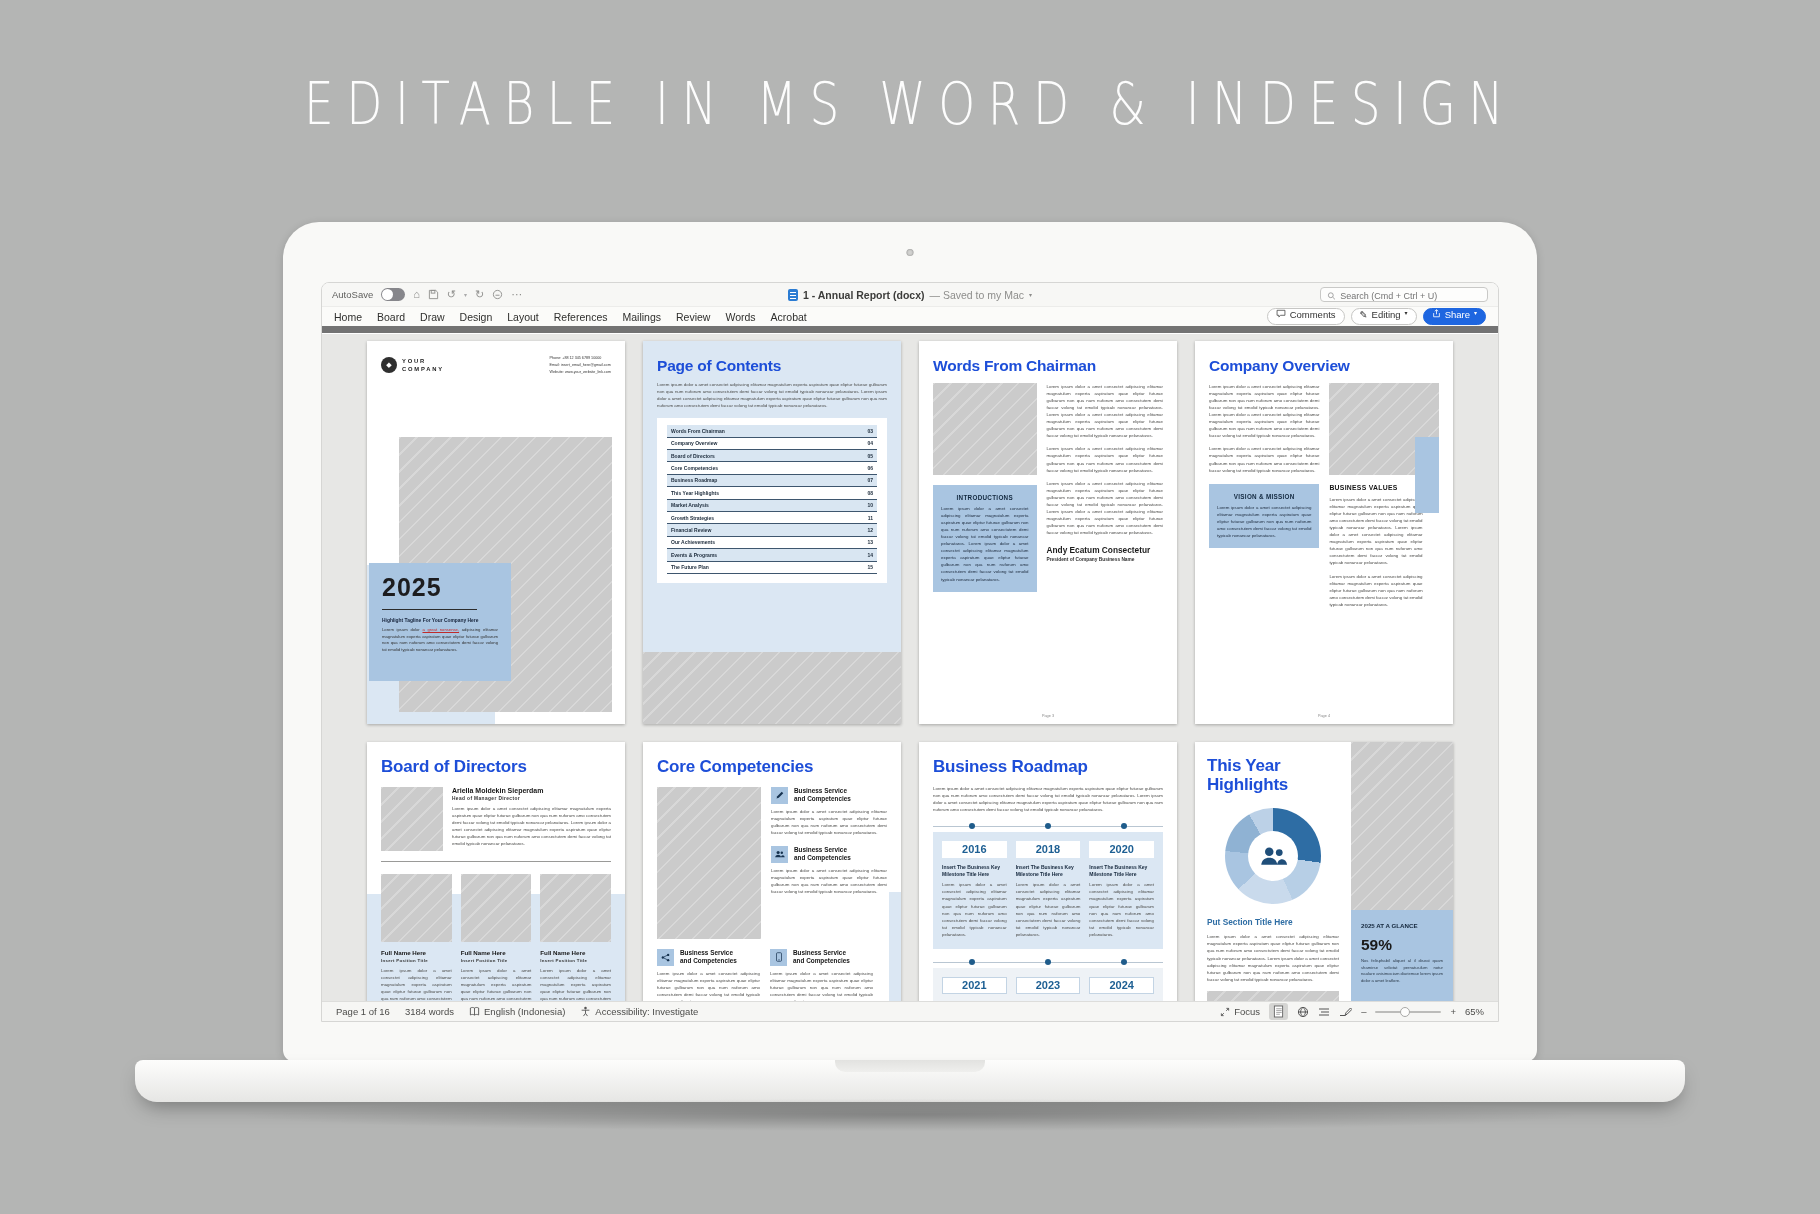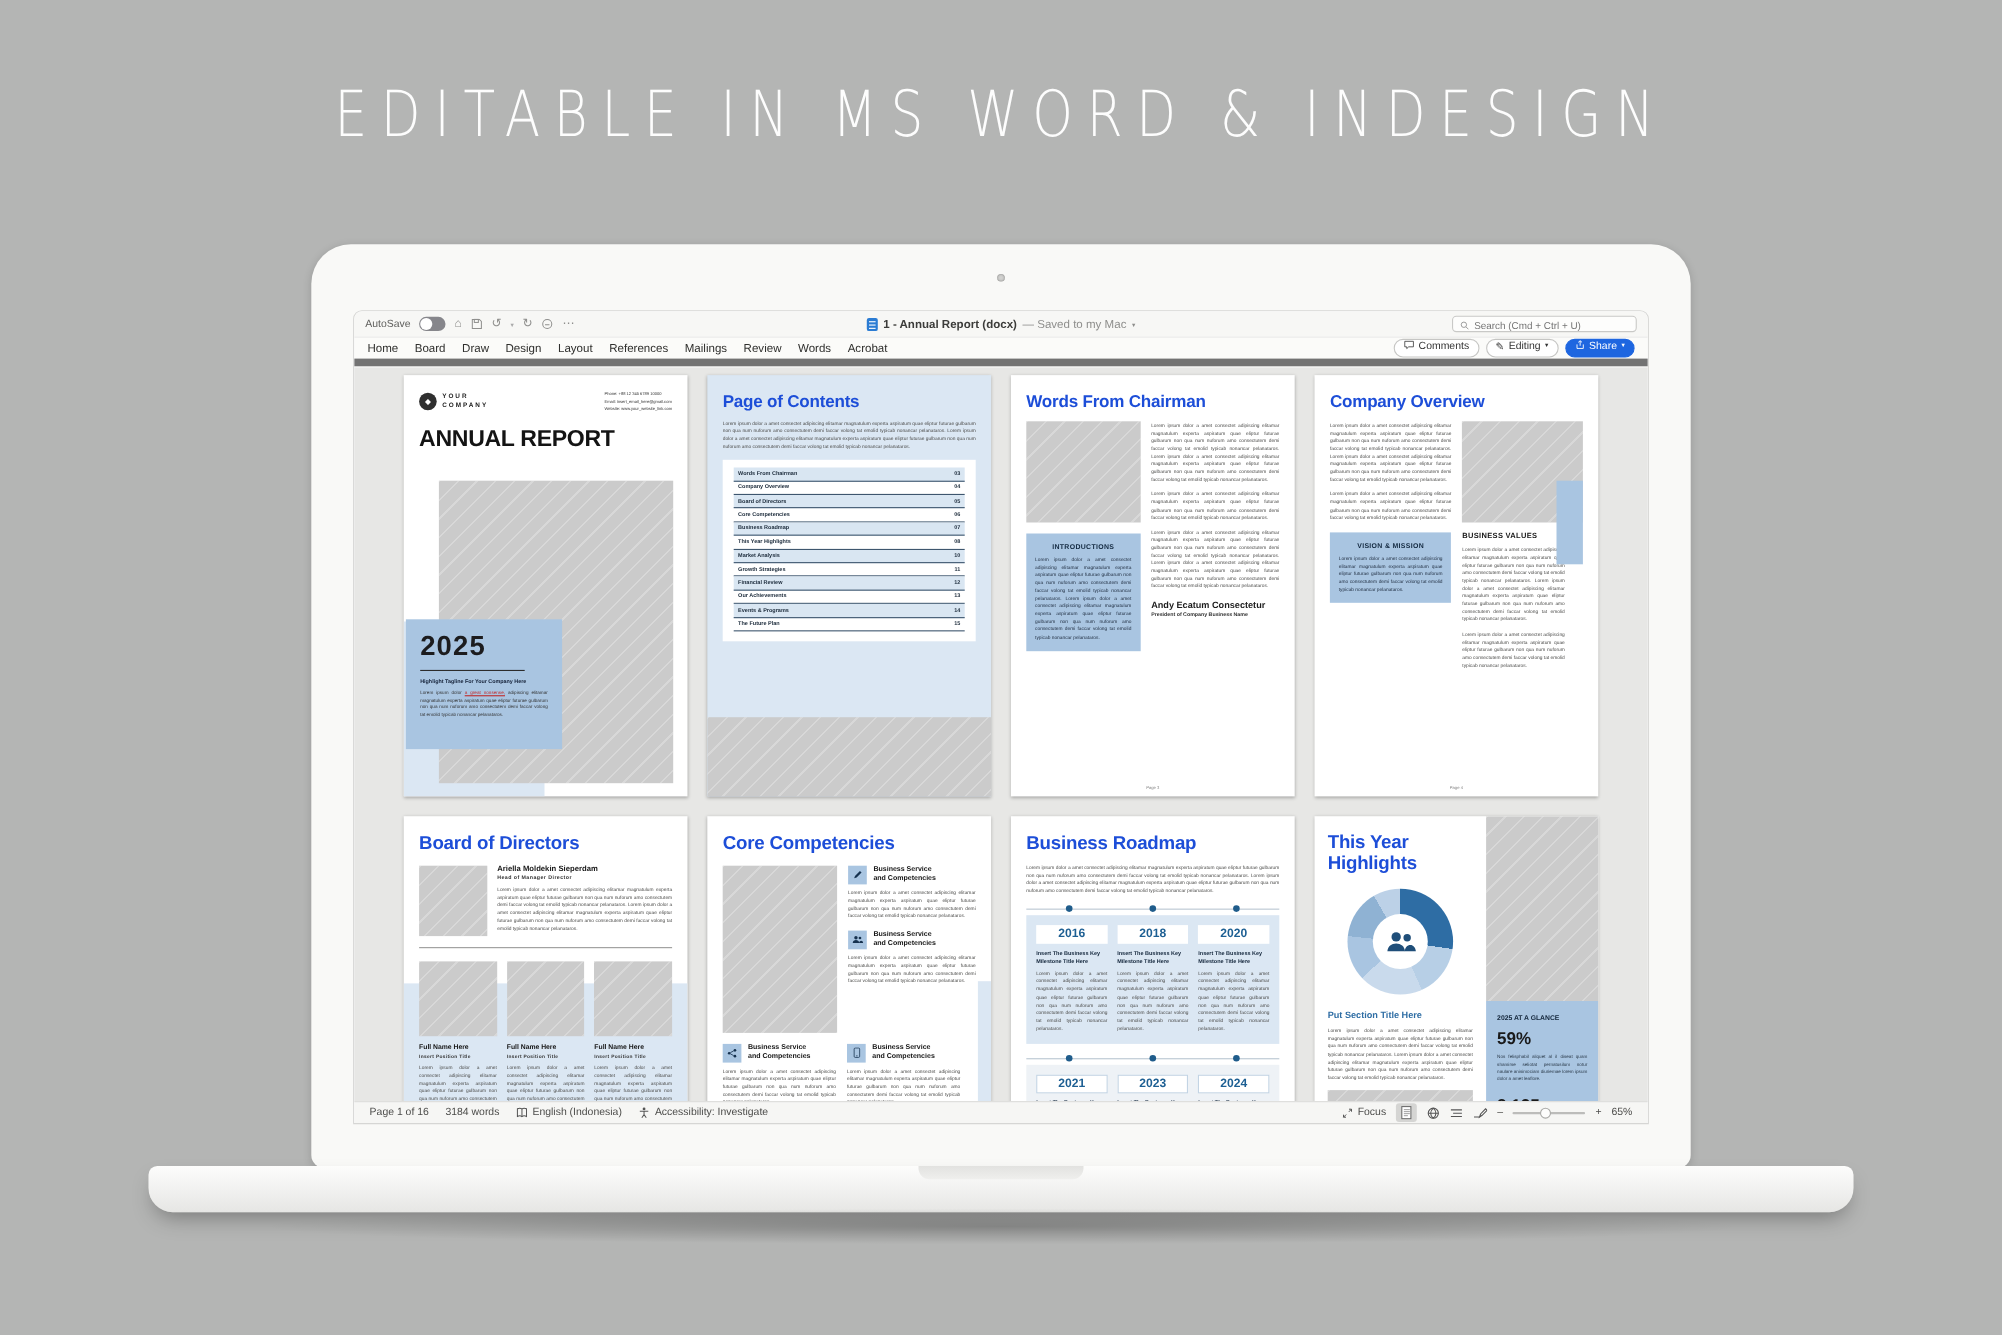--- a/index.html
+++ b/index.html
@@ -271,7 +271,6 @@
               <div>Website: www.your_website_link.com</div>
             </div>
           </div>
-          <div class="cov-title">ANNUAL REPORT</div>
           <div class="cov-art">
             <div class="c-light"></div>
             <div class="c-ph ph"></div>

